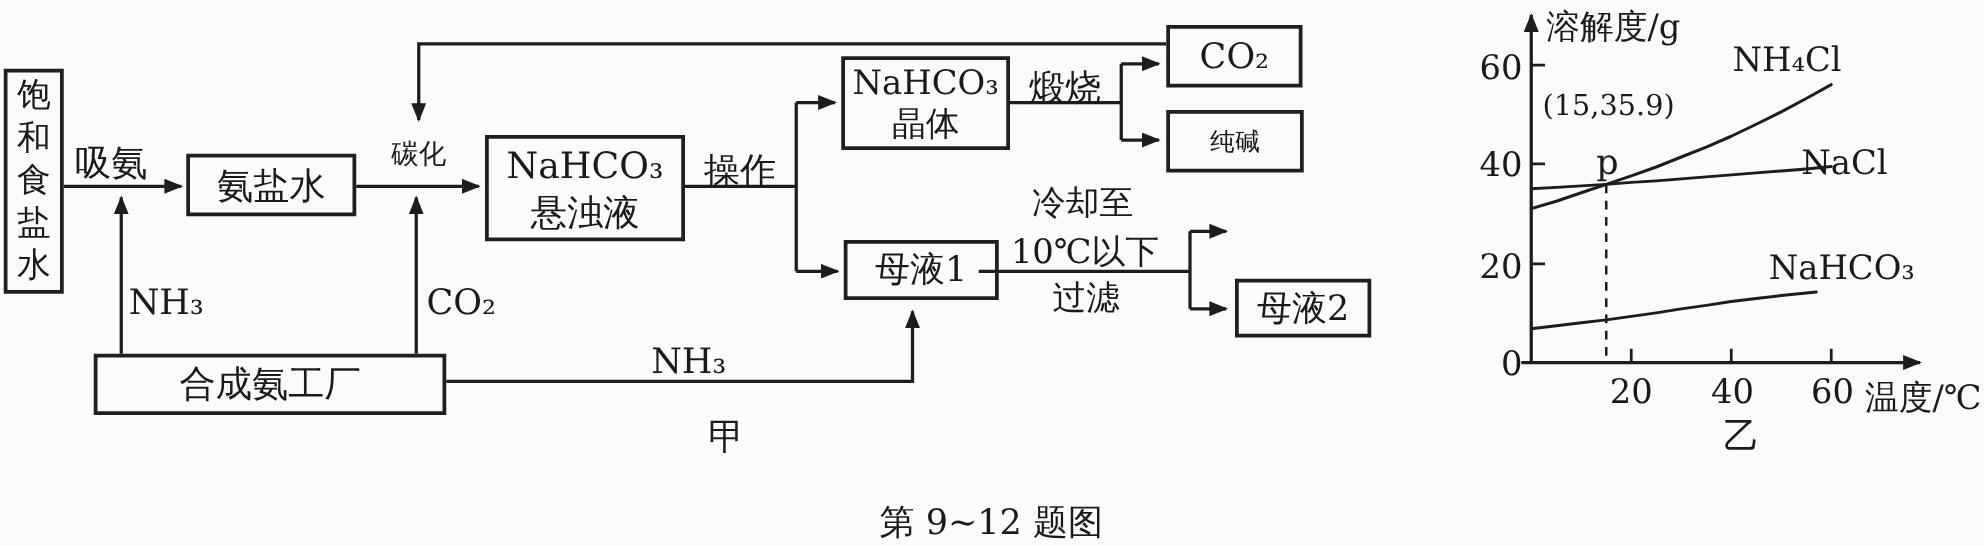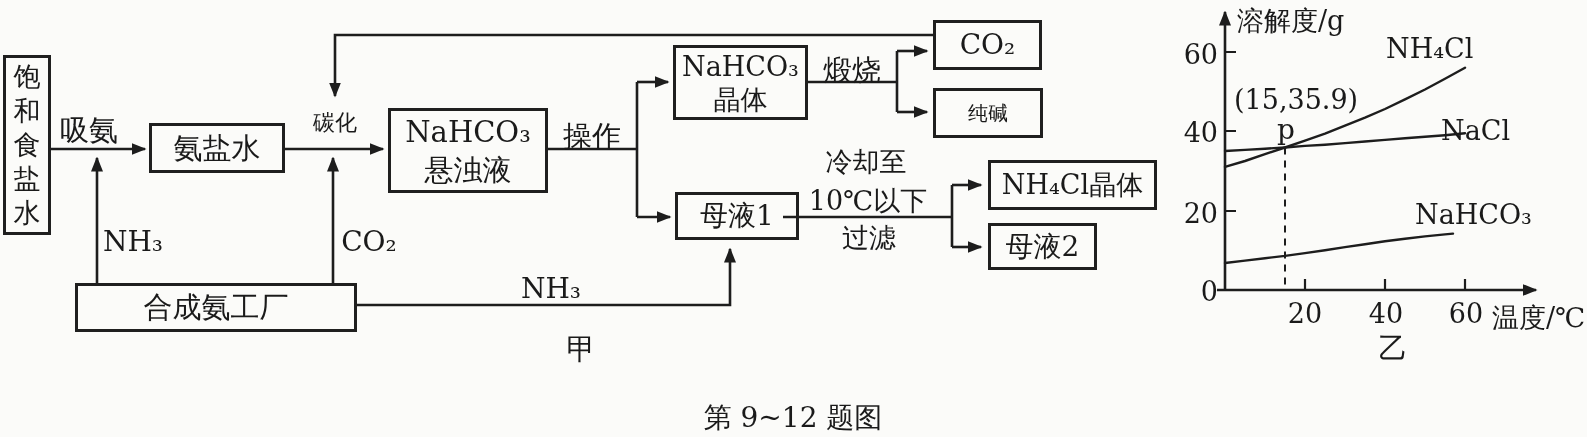--- a/index.html
+++ b/index.html
@@ -138,7 +138,7 @@
   <div class="lbl" style="left:1386px; top:33px;  font-size:27px;">NH₄Cl</div>
   <div class="lbl" style="left:1441px; top:104px; font-size:27px;margin-top:11px;">NaCl</div>
   <div class="lbl" style="left:1415px; top:199px; font-size:27px;">NaHCO₃</div>
-  <div class="lbl" style="left:1234px; top:84px;  font-size:27px;">(15,35.9)</div>
+  <div class="lbl" style="left:1234px; top:72px;  font-size:23px;">(15,35.9)</div>
   <div class="lbl ctr" style="left:1286px; top:113px; font-size:28px;">p</div>
 
   <div class="lbl ctr" style="left:793px; top:399px; font-size:28px;">第 9~12 题图</div>

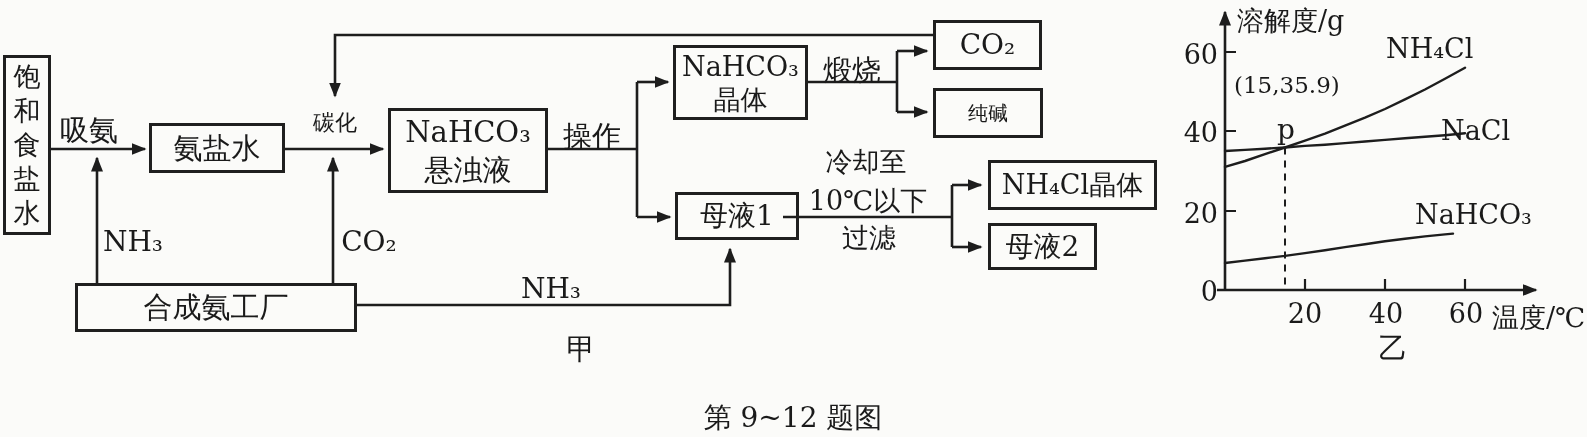--- a/index.html
+++ b/index.html
@@ -101,9 +101,6 @@
     <span>母液1</span>
   </div>
 
-  <div class="box" style="left:988px; top:160px; width:169px; height:50px; font-size:27px;">
-    <span>NH₄Cl晶体</span>
-  </div>
 
   <div class="box" style="left:988px; top:223px; width:109px; height:47px; font-size:28px;">
     <span>母液2</span>

